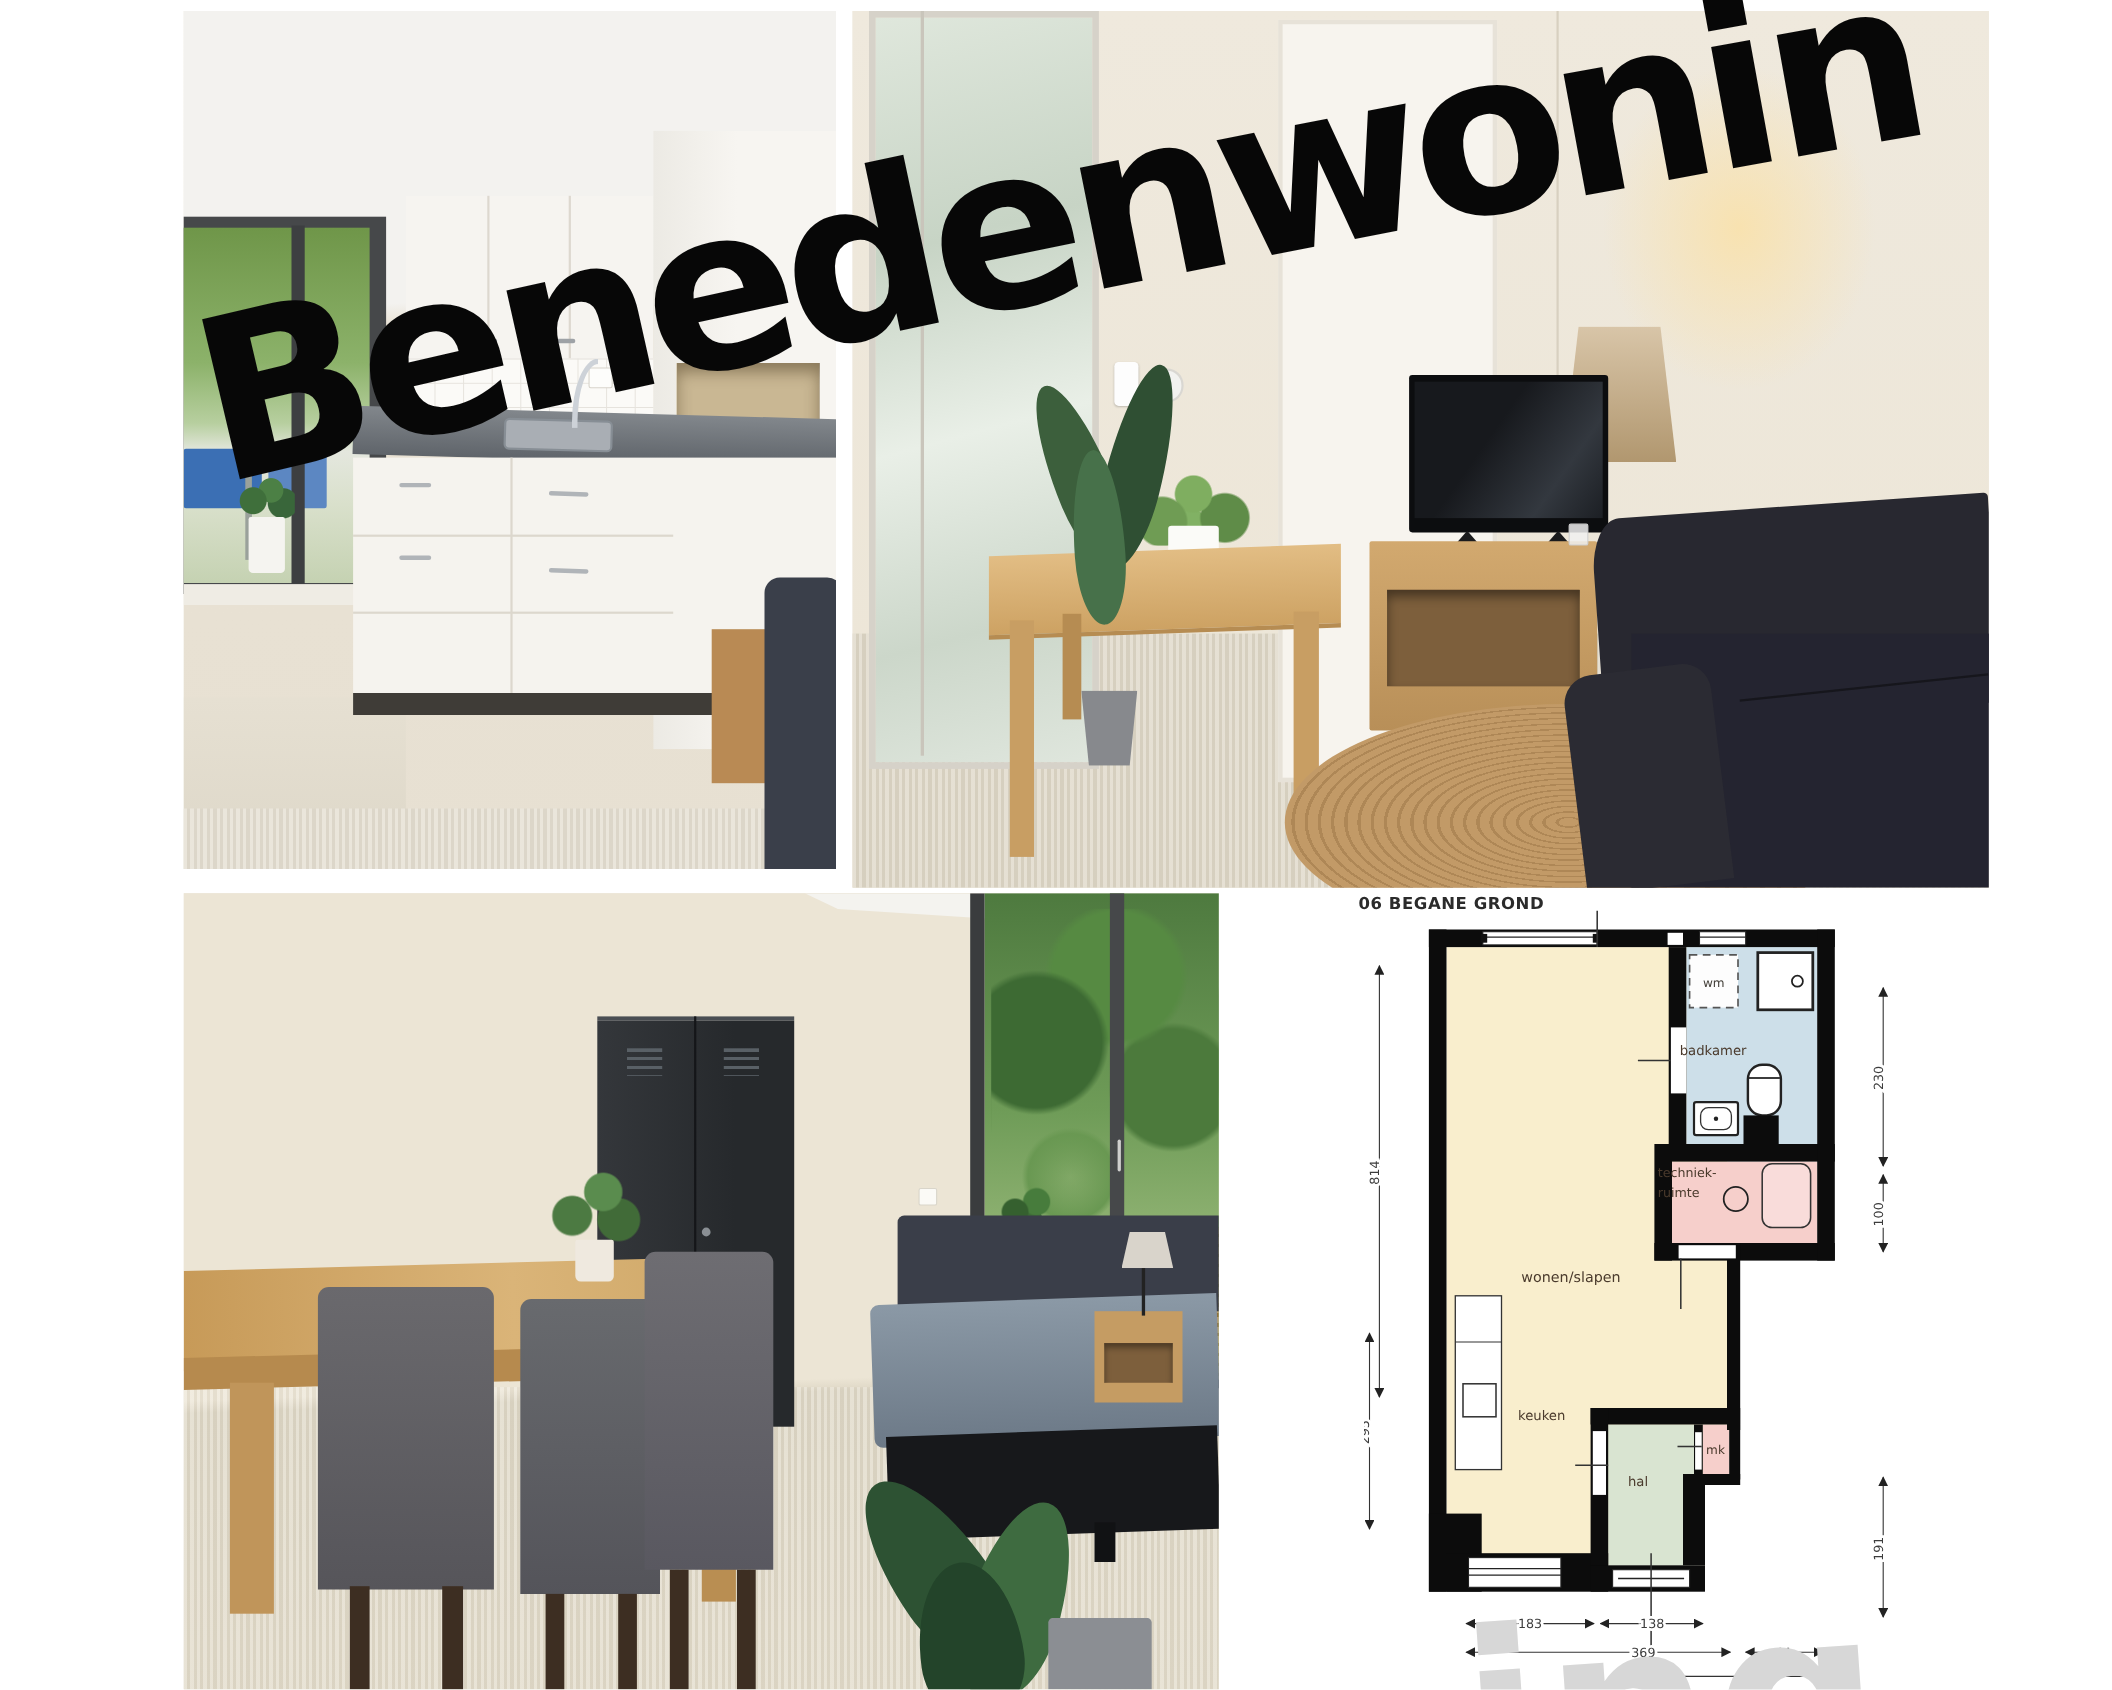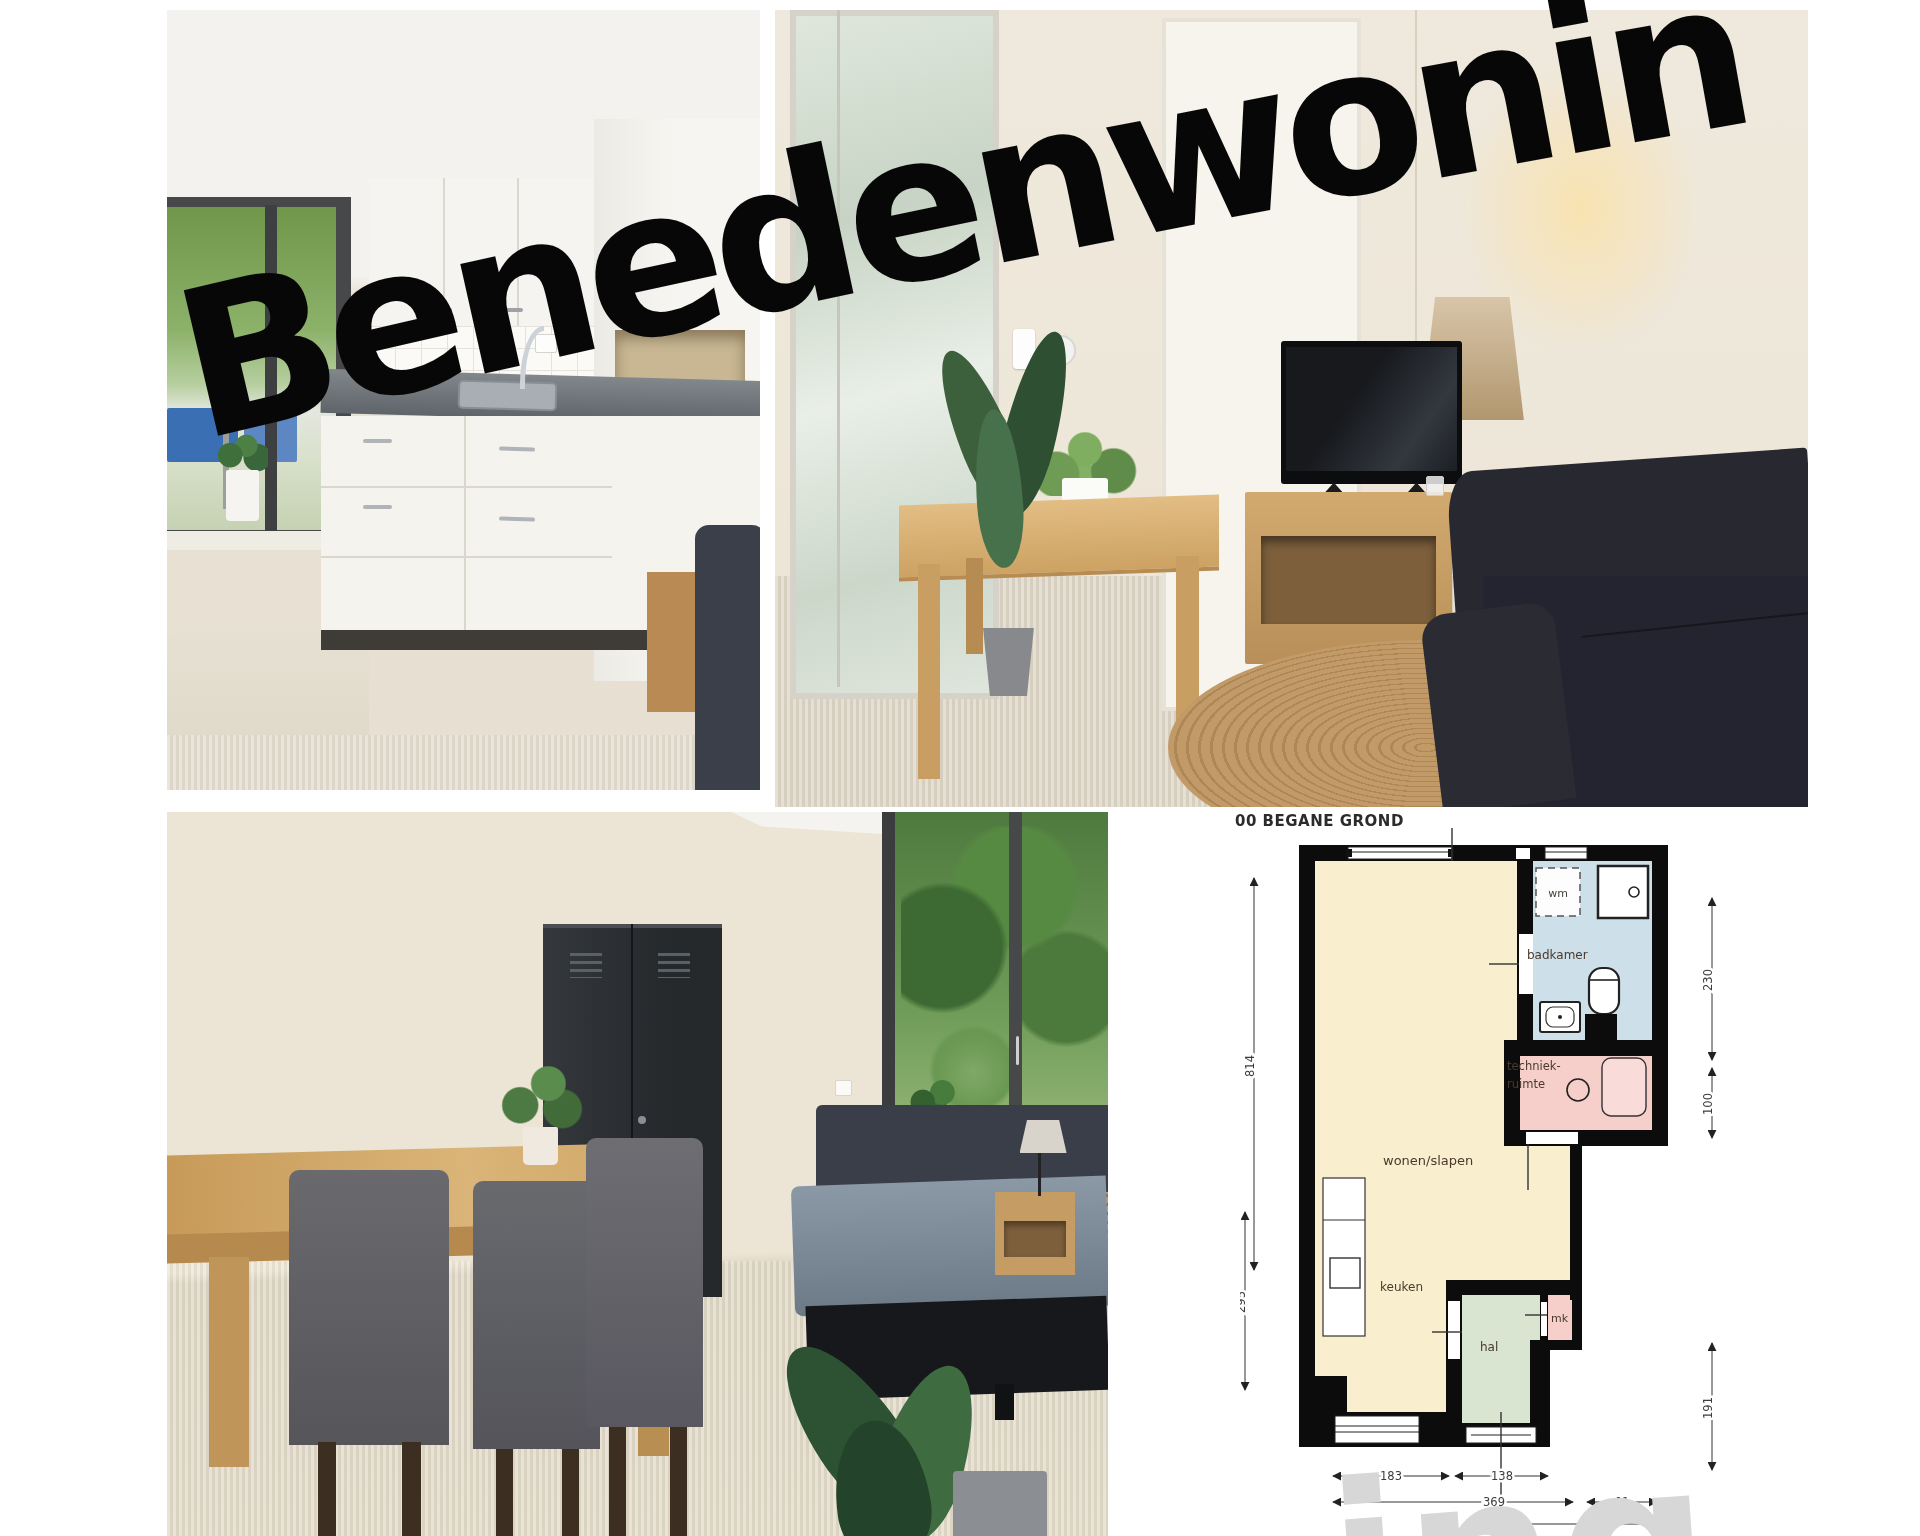--- a/index.html
+++ b/index.html
@@ -219,7 +219,7 @@
   <div class="abs" style="left:83.5%;top:91%;width:10%;height:9%;background:#8b8e93;border-radius:4px 4px 0 0;"></div>
 </div>
 
-<div class="abs" id="floorplan-title">00 BEGANE GROND</div>
+<div class="abs" id="floorplan-title">06 BEGANE GROND</div>
 
 <svg class="abs" id="floorplan" viewBox="0 0 520 728" xmlns="http://www.w3.org/2000/svg">
   <defs>

